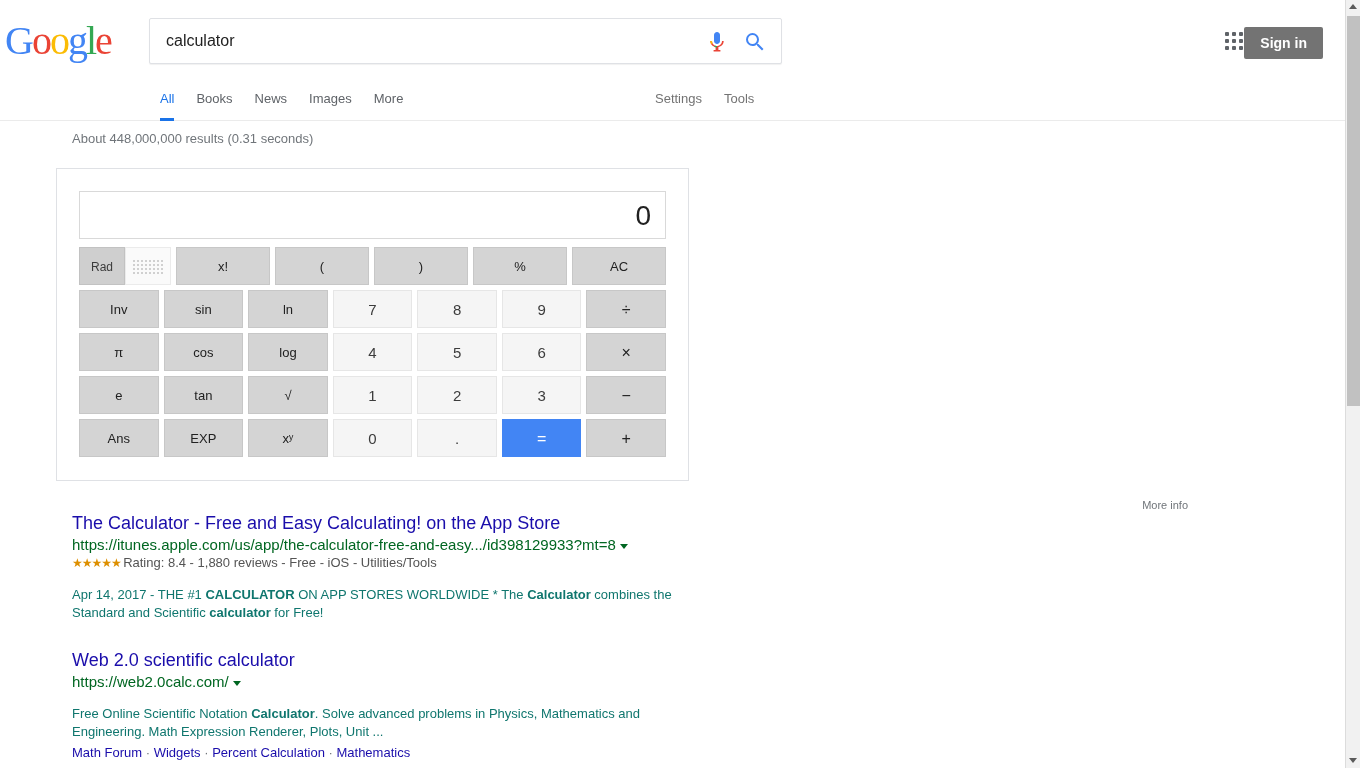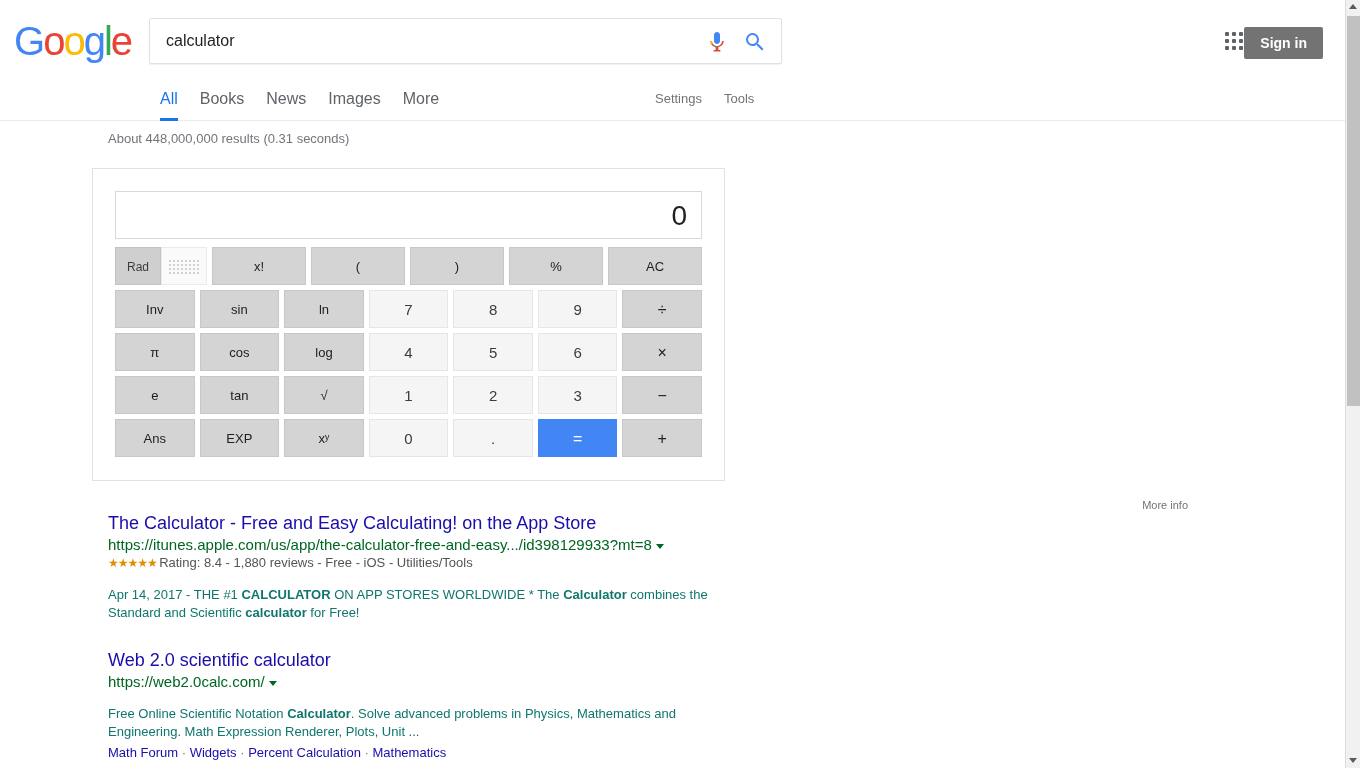--- a/index.html
+++ b/index.html
@@ -23,10 +23,10 @@
   }
   #logo {
     position: absolute;
-    left: 14px; top: 21px;
+    left: 5px; top: 21px;
     font-size: 40px;
     letter-spacing: -2px;
-    font-family: Liberation Sans, sans-serif;
+    font-family: Liberation Serif, serif;
     font-weight: normal;
     line-height: 40px;
     user-select: none;

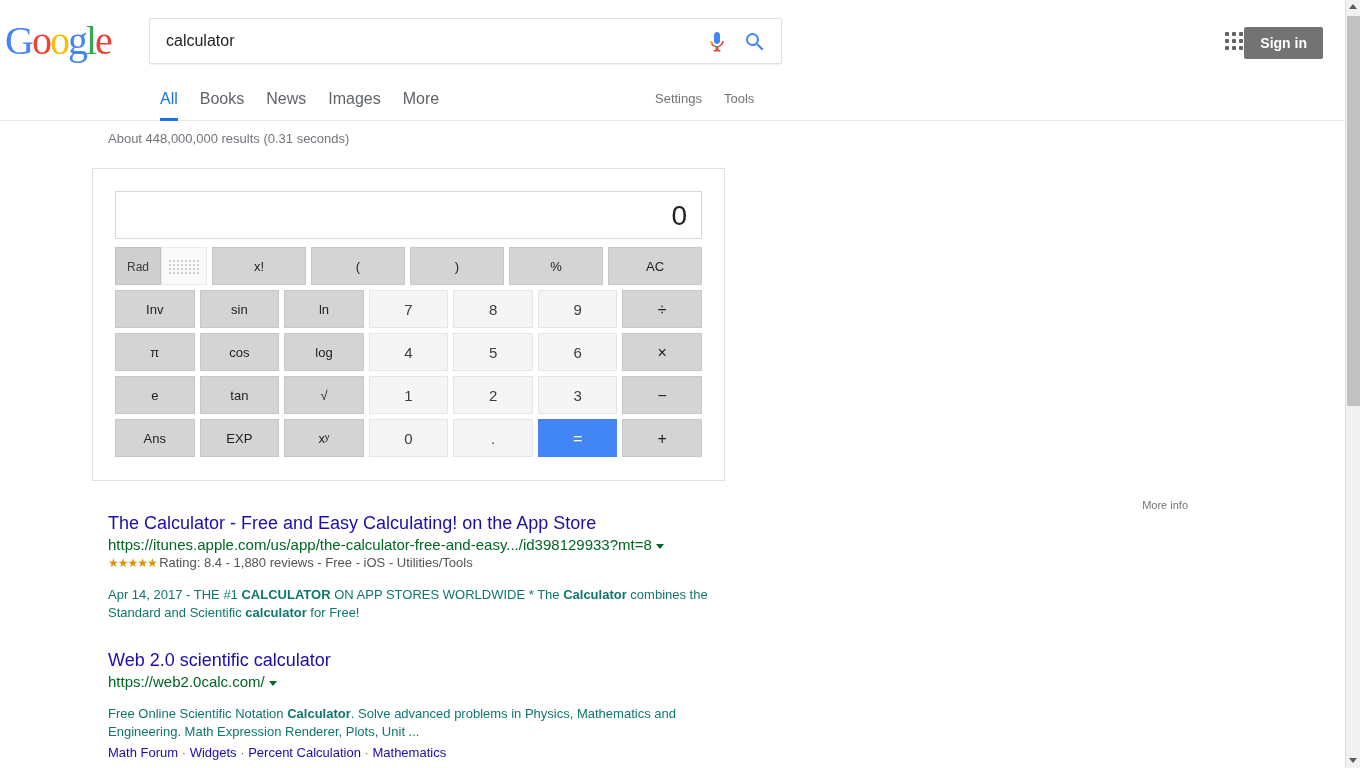--- a/index.html
+++ b/index.html
@@ -74,7 +74,7 @@
   #navbar { position:absolute; left:149px; top:85px; width:1150px; height:36px; }
   .navtab {
     position:relative; display:inline-block;
-    font-size:16px; color:#5f6368;
+    font-size:13px; color:#5f6368;
     padding:0 11px; height:36px; line-height:28px;
     cursor:pointer; text-decoration:none;
   }

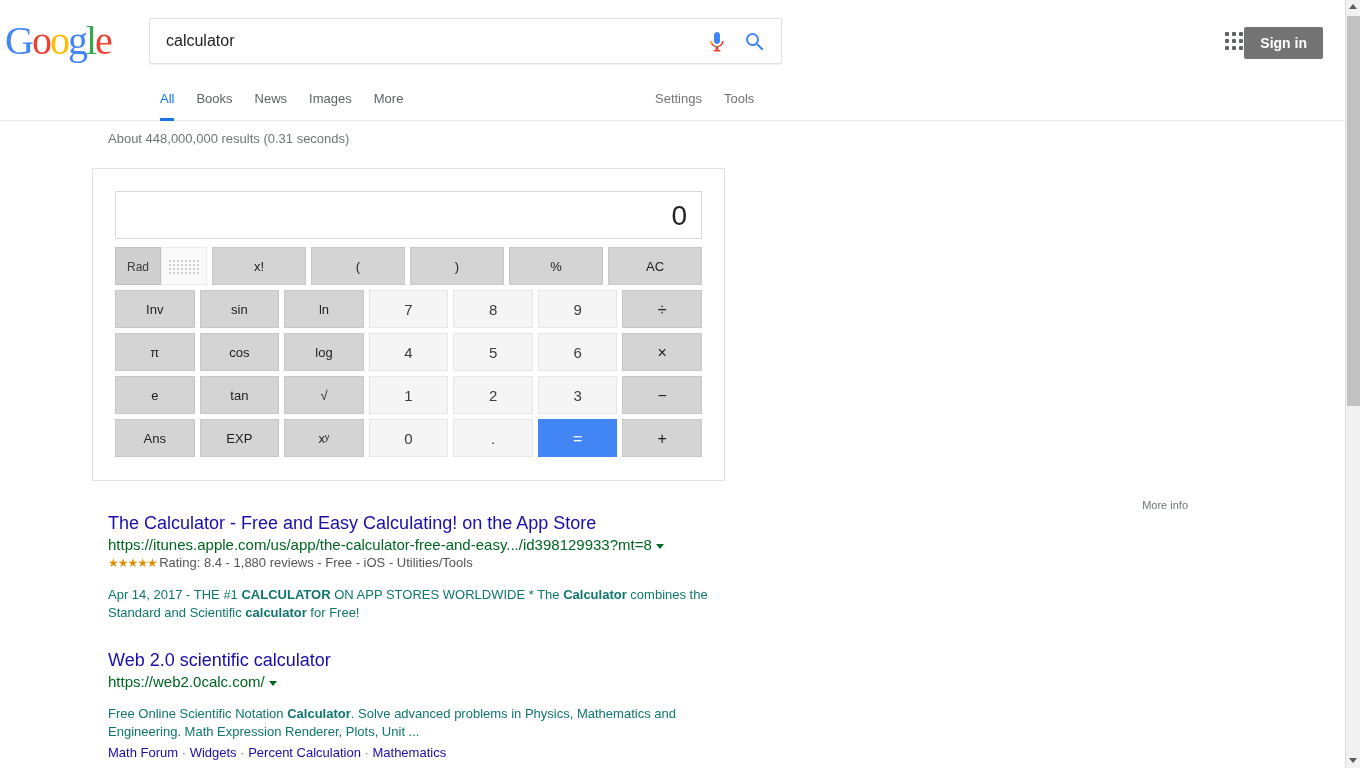--- a/index.html
+++ b/index.html
@@ -90,7 +90,7 @@
   #nav-right { position:absolute; left:495px; top:0; }
 
   
-  #main { position:relative; padding-left:108px; padding-top:10px; width:1188px; }
+  #main { position:relative; padding-left:72px; padding-top:10px; width:1188px; }
   #resultstats { font-size:13px; color:#70757a; margin-bottom:22px; }
 
   

